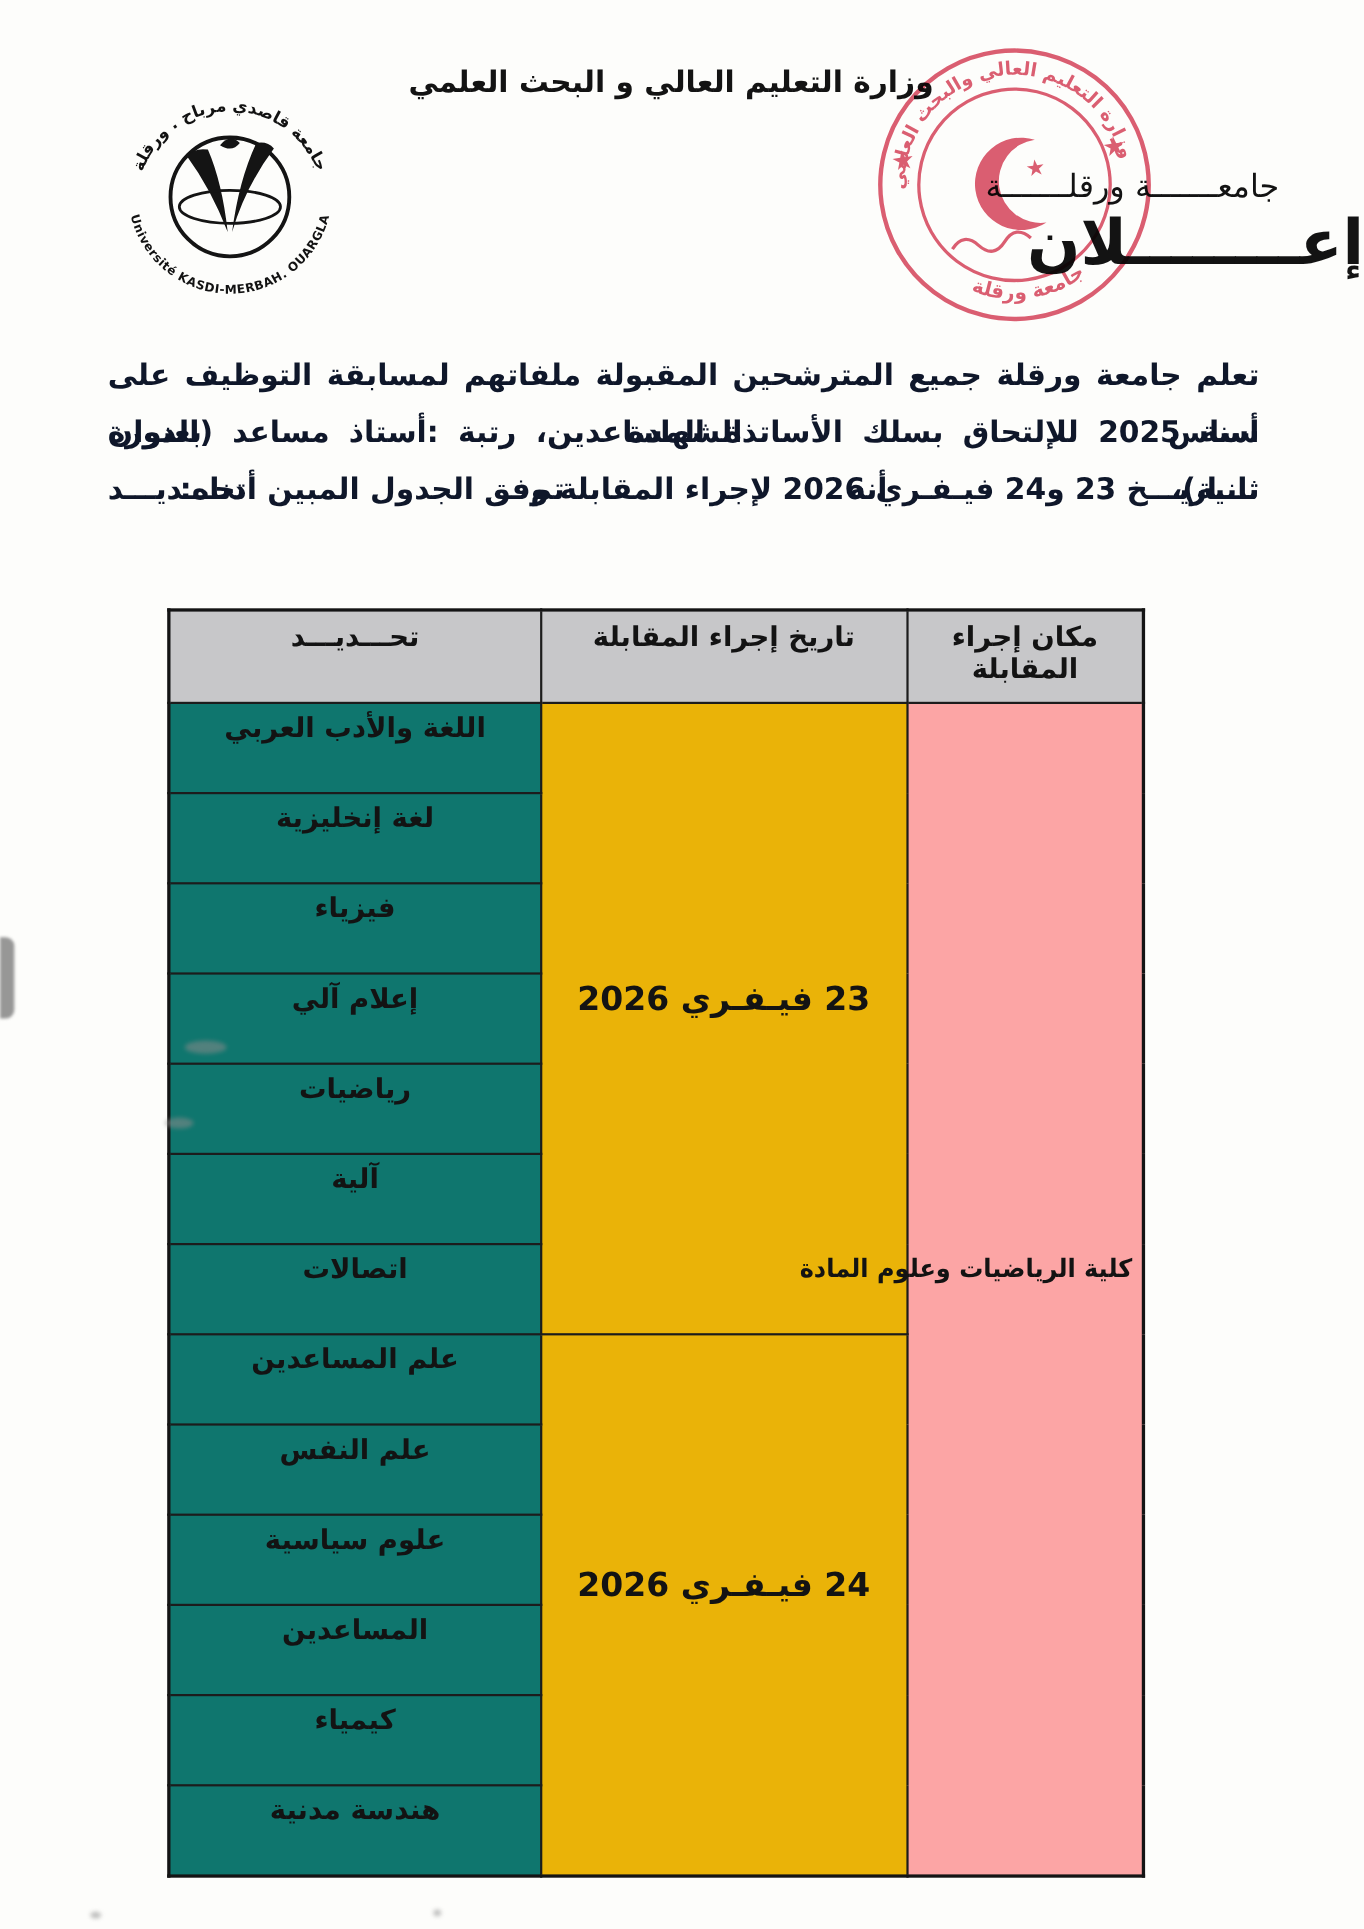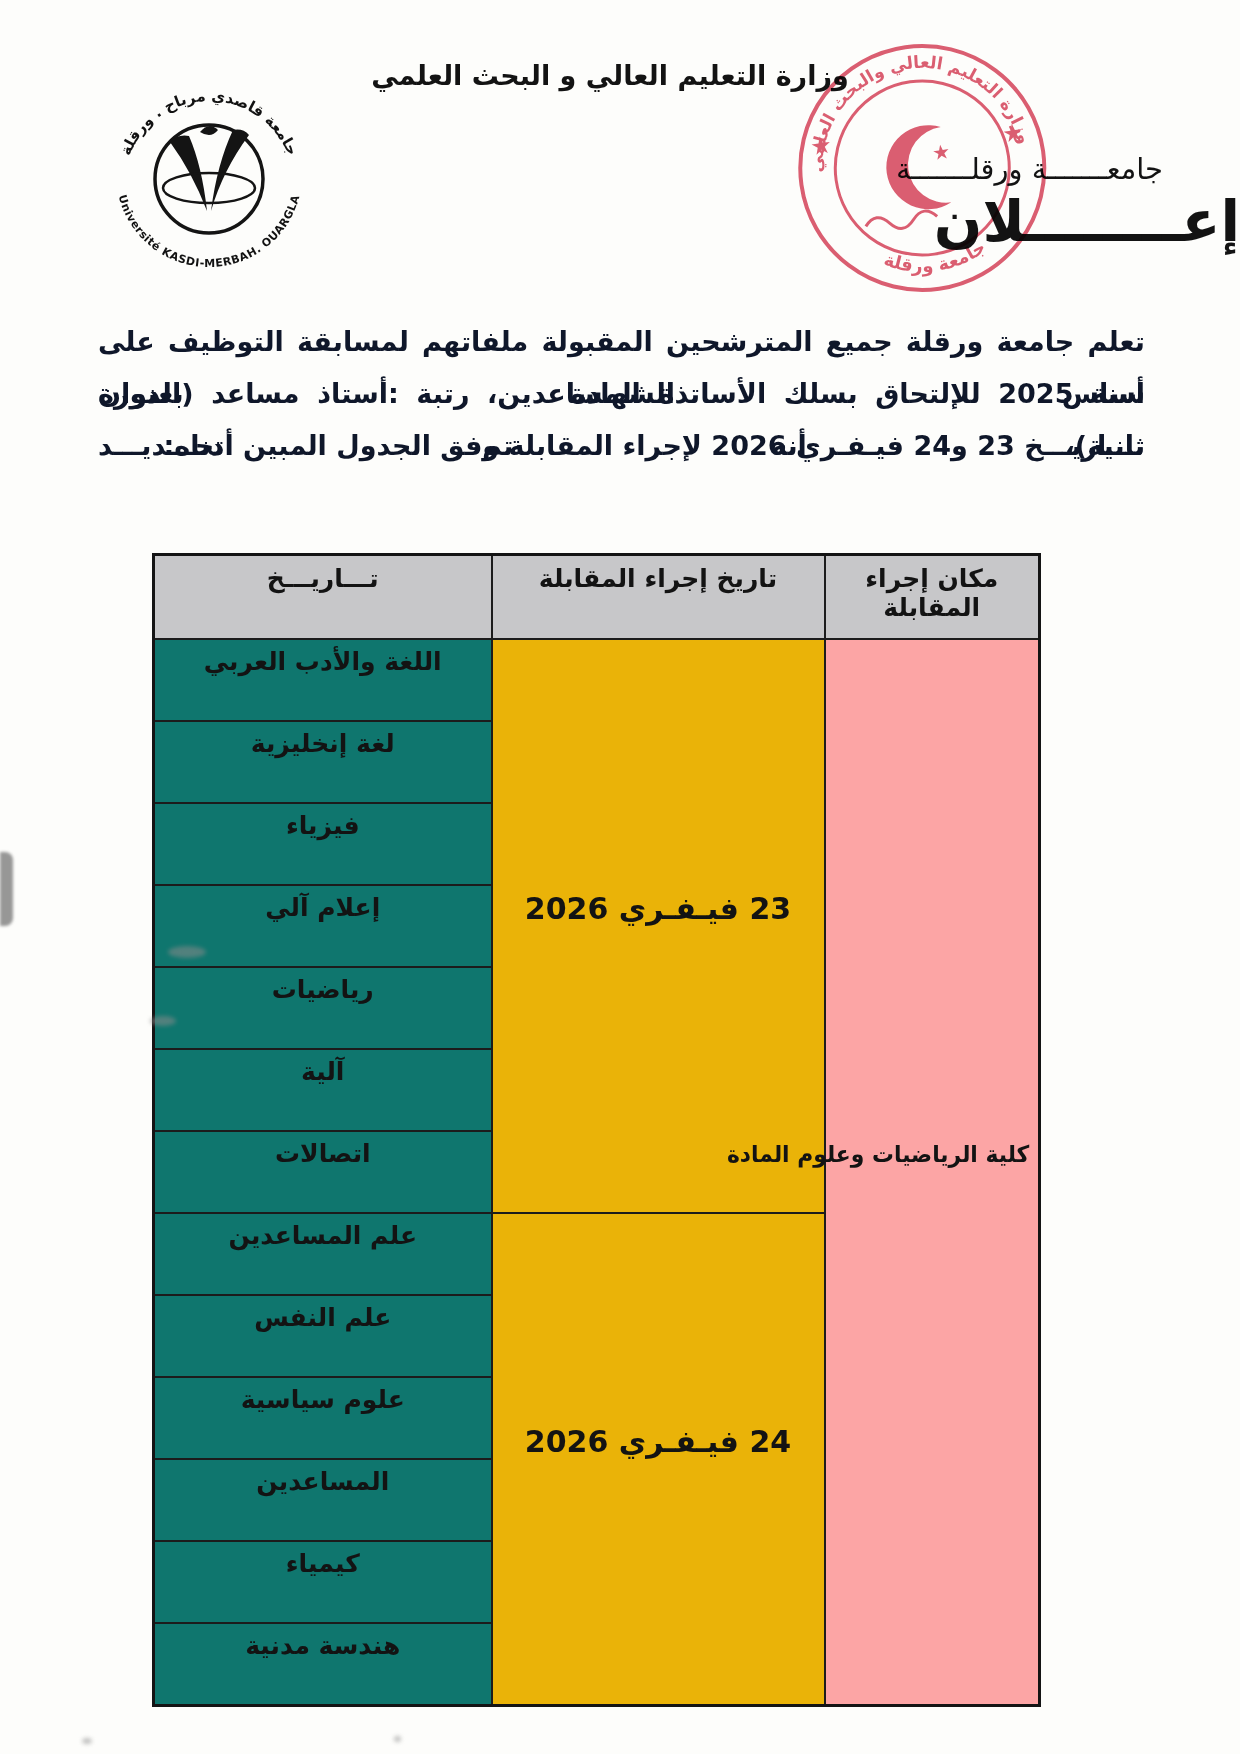--- a/index.html
+++ b/index.html
@@ -145,7 +145,7 @@
   </colgroup>
   <thead>
     <tr>
-      <th>تـــاريـــخ</th>
+      <th>تحـــديـــد</th>
       <th>تاريخ إجراء المقابلة</th>
       <th>مكان إجراء المقابلة</th>
     </tr>

